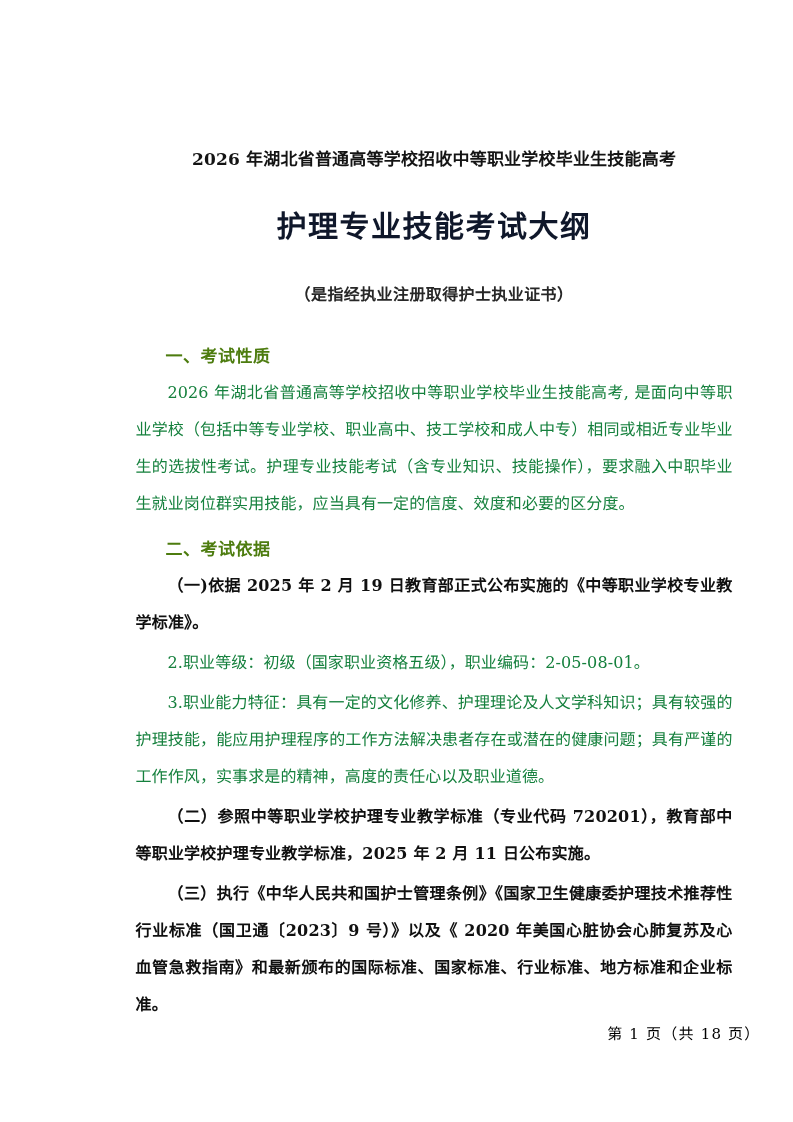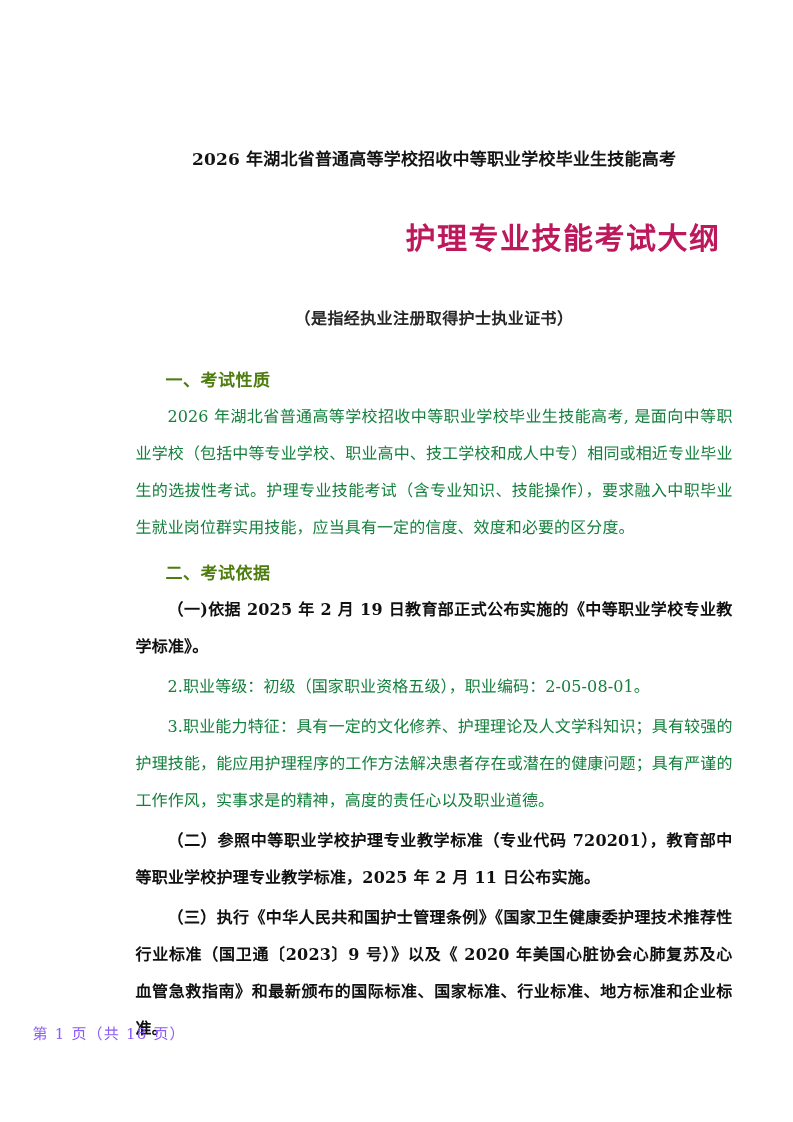--- a/index.html
+++ b/index.html
@@ -43,13 +43,13 @@
     white-space: nowrap;
   }
   .doc-title-main {
-    text-align: right;
+    text-align: center;
     font-family: "DejaVu Serif", "Liberation Serif", serif;
     font-weight: bold;
     font-size: 30px;
     letter-spacing: 1.5px;
-    color: #be185d;
-    margin: 12px;
+    color: #0f172a;
+    margin: 0;
     padding-top: 34px;
     line-height: 42px;
   }

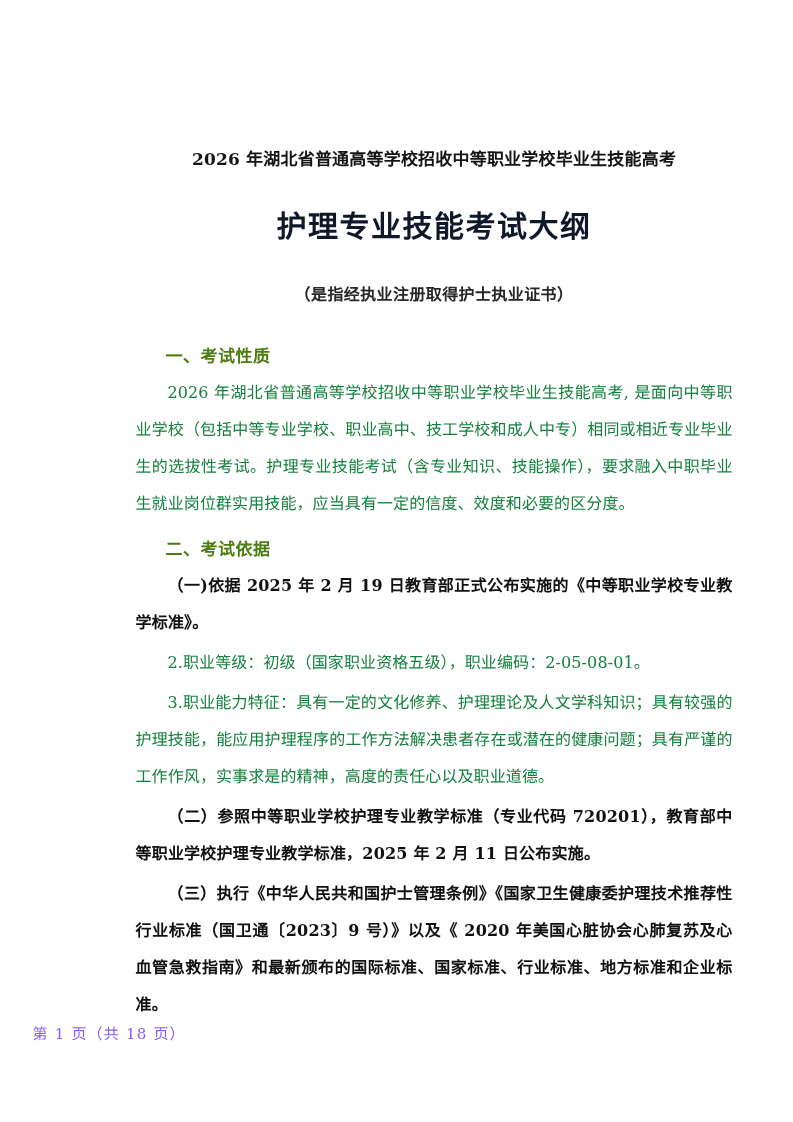--- a/index.html
+++ b/index.html
@@ -104,10 +104,10 @@
     left: 0;
     right: 0;
     top: 1022px;
-    text-align: left;
+    text-align: right;
     font-family: "DejaVu Serif", "Liberation Serif", serif;
     font-size: 15px;
-    color: #8b5cf6;
+    color: #000000;
     letter-spacing: 1.2px;
     line-height: 24px;
   }

